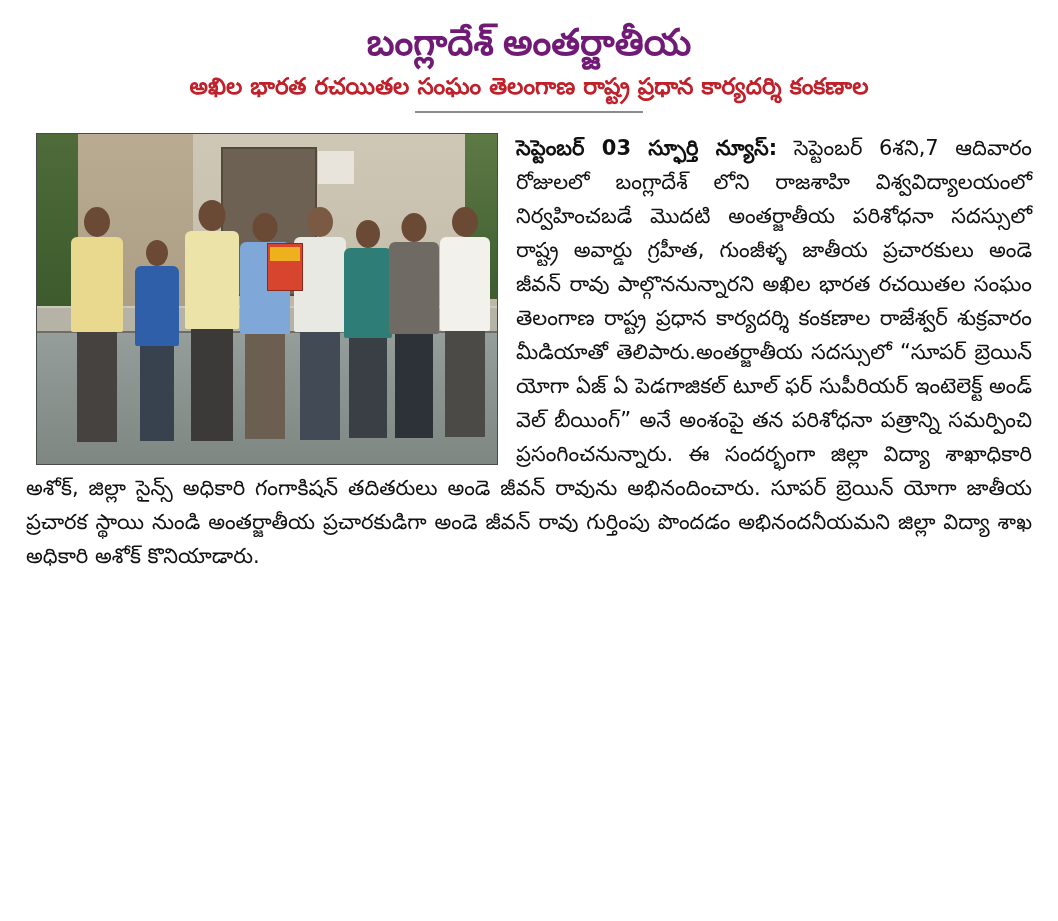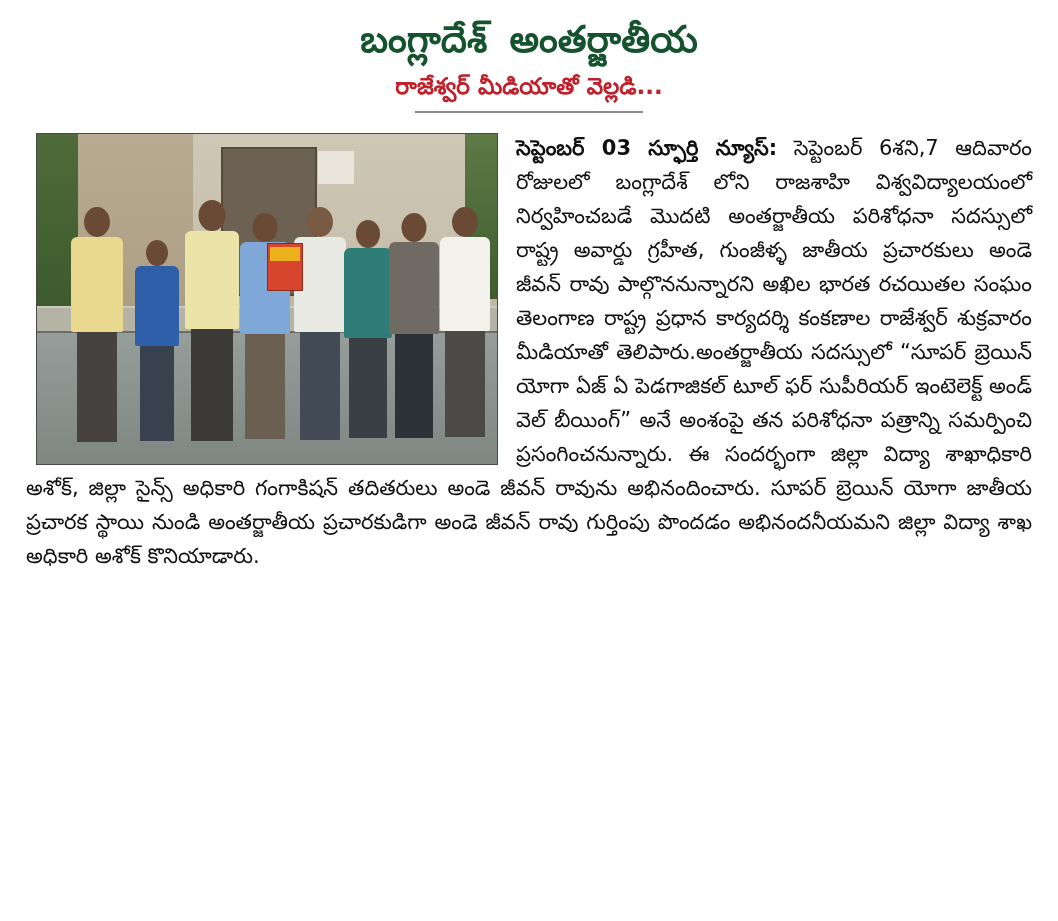--- a/index.html
+++ b/index.html
@@ -27,12 +27,12 @@
     text-align: center;
   }
   .headline-line1 {
-    font-family: Liberation Mono, monospace;
+    font-family: Liberation Serif, serif;
     font-size: 37px;
     font-weight: bold;
     line-height: 1.12;
     letter-spacing: 0px;
-    color: #14532d;
+    color: #701a75;
     margin: 4px 0 2px 0;
   }
   .headline-line2 {

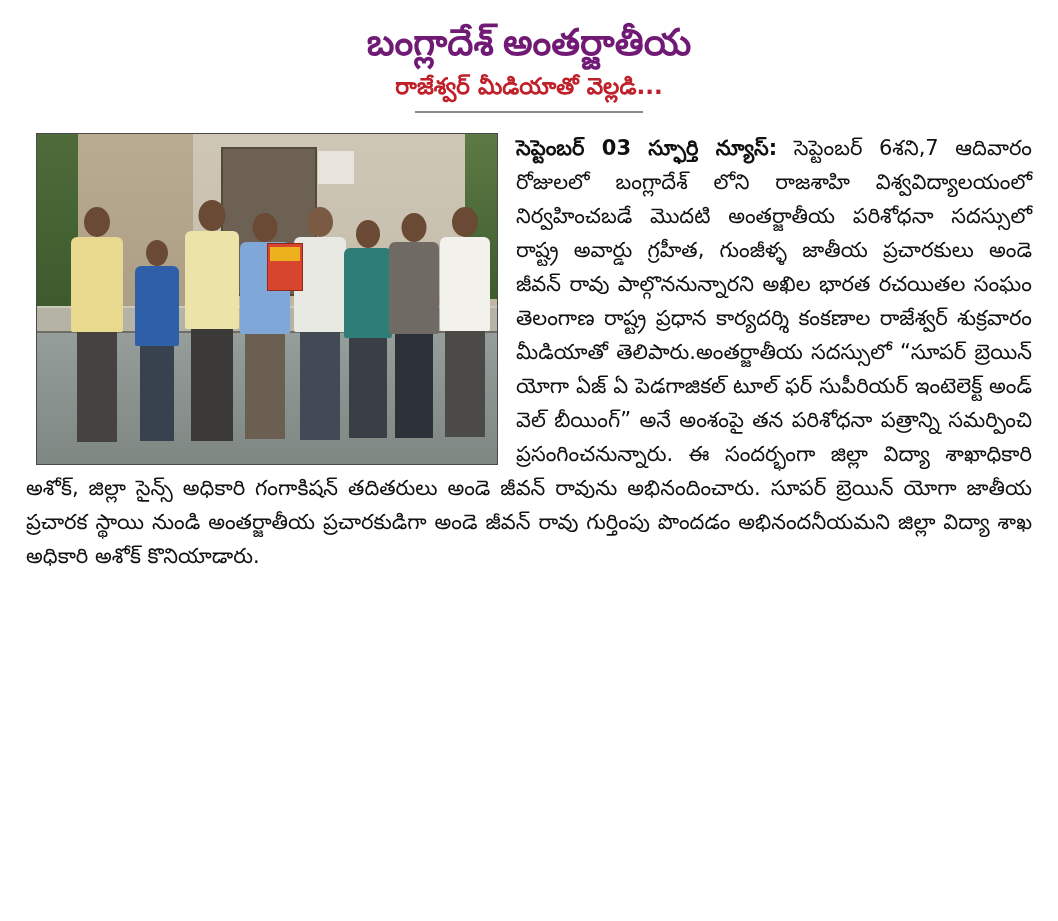--- a/index.html
+++ b/index.html
@@ -169,6 +169,7 @@
   <div class="headline-block">
     <div class="headline-line1">బంగ్లాదేశ్ అంతర్జాతీయ</div>
     <div class="subhead">
+      <span>అఖిల భారత రచయితల సంఘం తెలంగాణ రాష్ట్ర ప్రధాన కార్యదర్శి కంకణాల</span>
       <span class="l2">రాజేశ్వర్ మీడియాతో వెల్లడి...</span>
     </div>
     <div class="rule"></div>

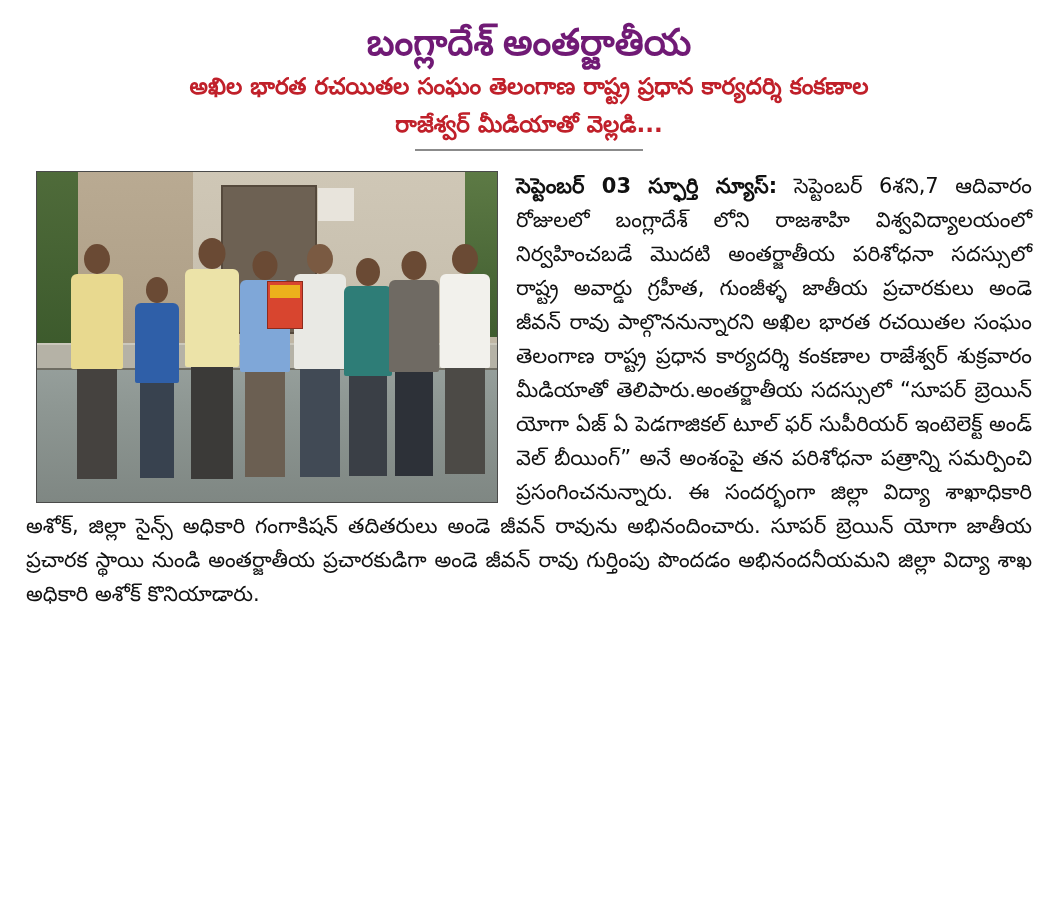--- a/index.html
+++ b/index.html
@@ -170,7 +170,6 @@
     <div class="headline-line1">బంగ్లాదేశ్ అంతర్జాతీయ</div>
     <div class="subhead">
       <span>అఖిల భారత రచయితల సంఘం తెలంగాణ రాష్ట్ర ప్రధాన కార్యదర్శి కంకణాల</span>
-      <span class="l2">రాజేశ్వర్ మీడియాతో వెల్లడి...</span>
     </div>
     <div class="rule"></div>
   </div>

